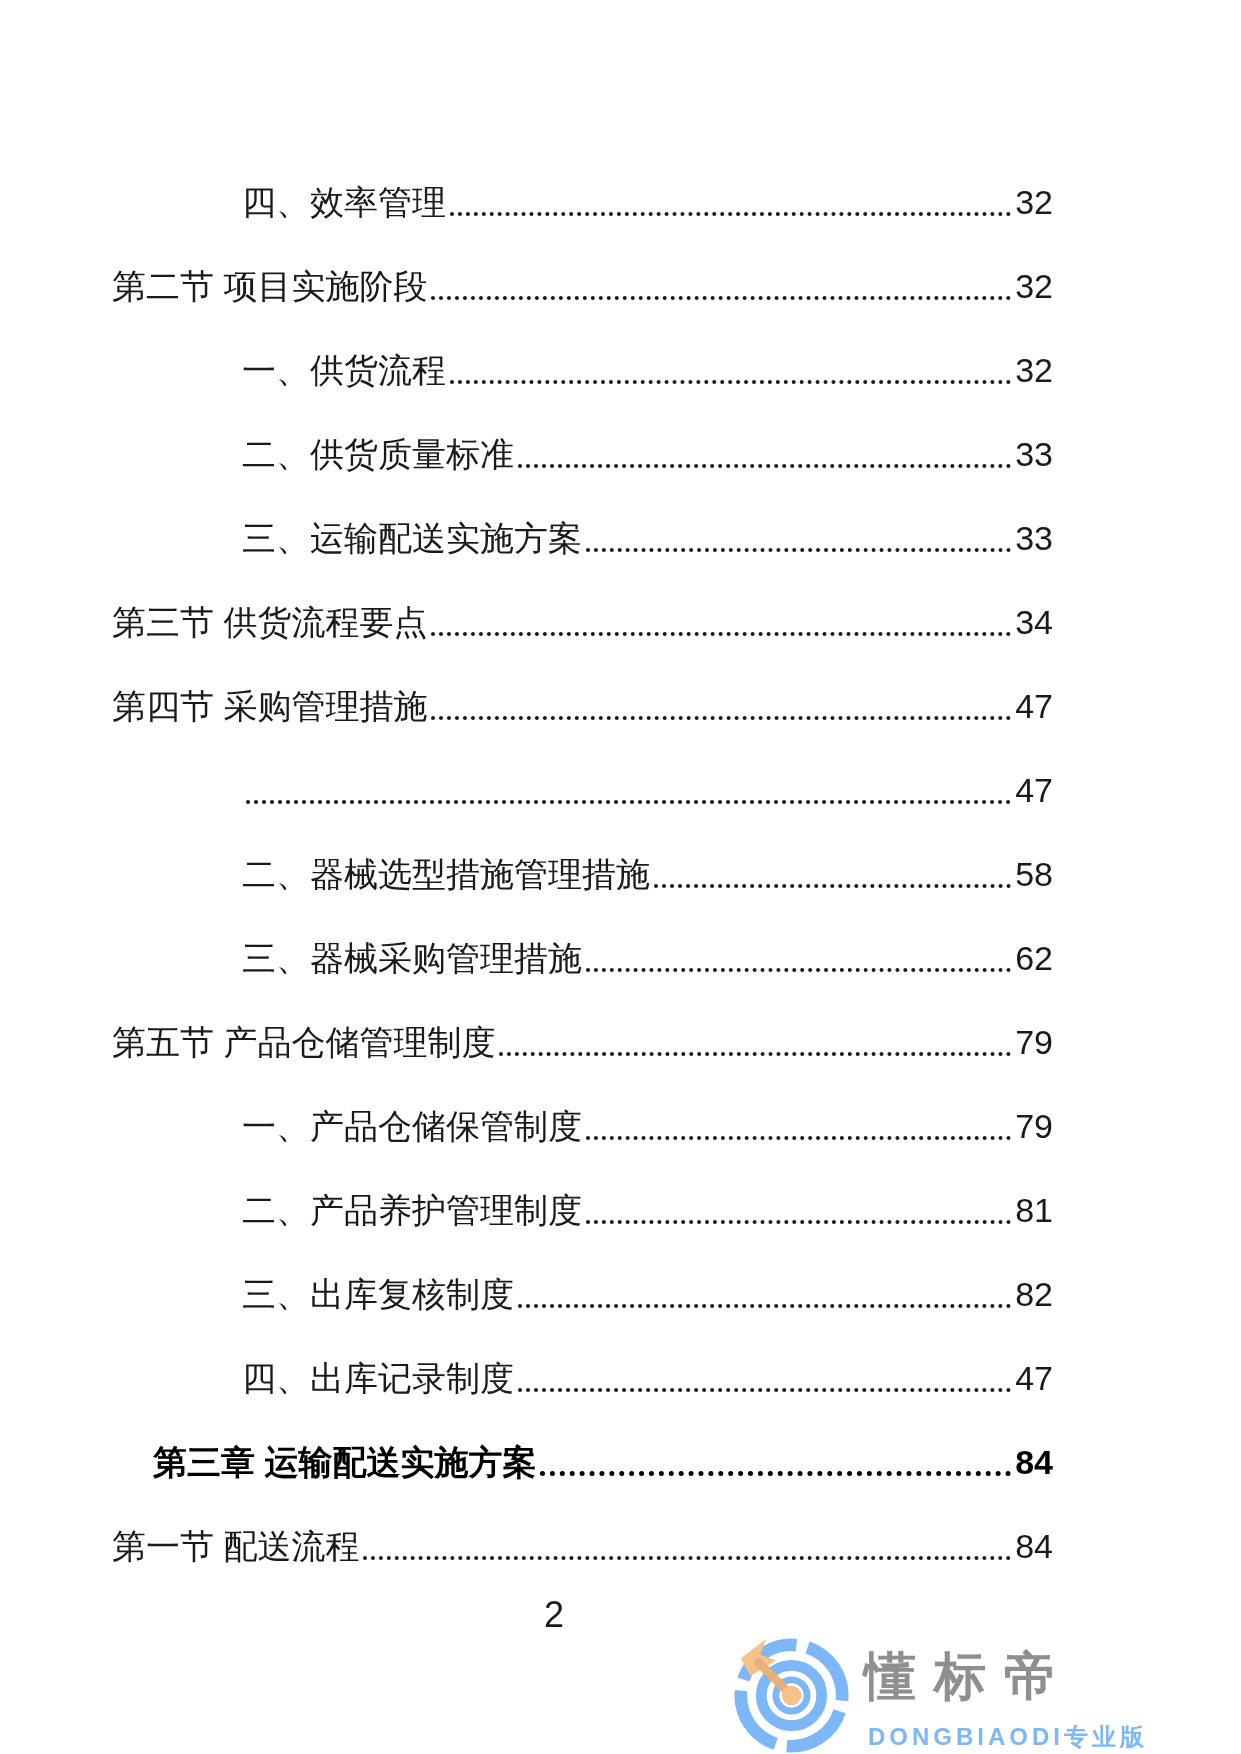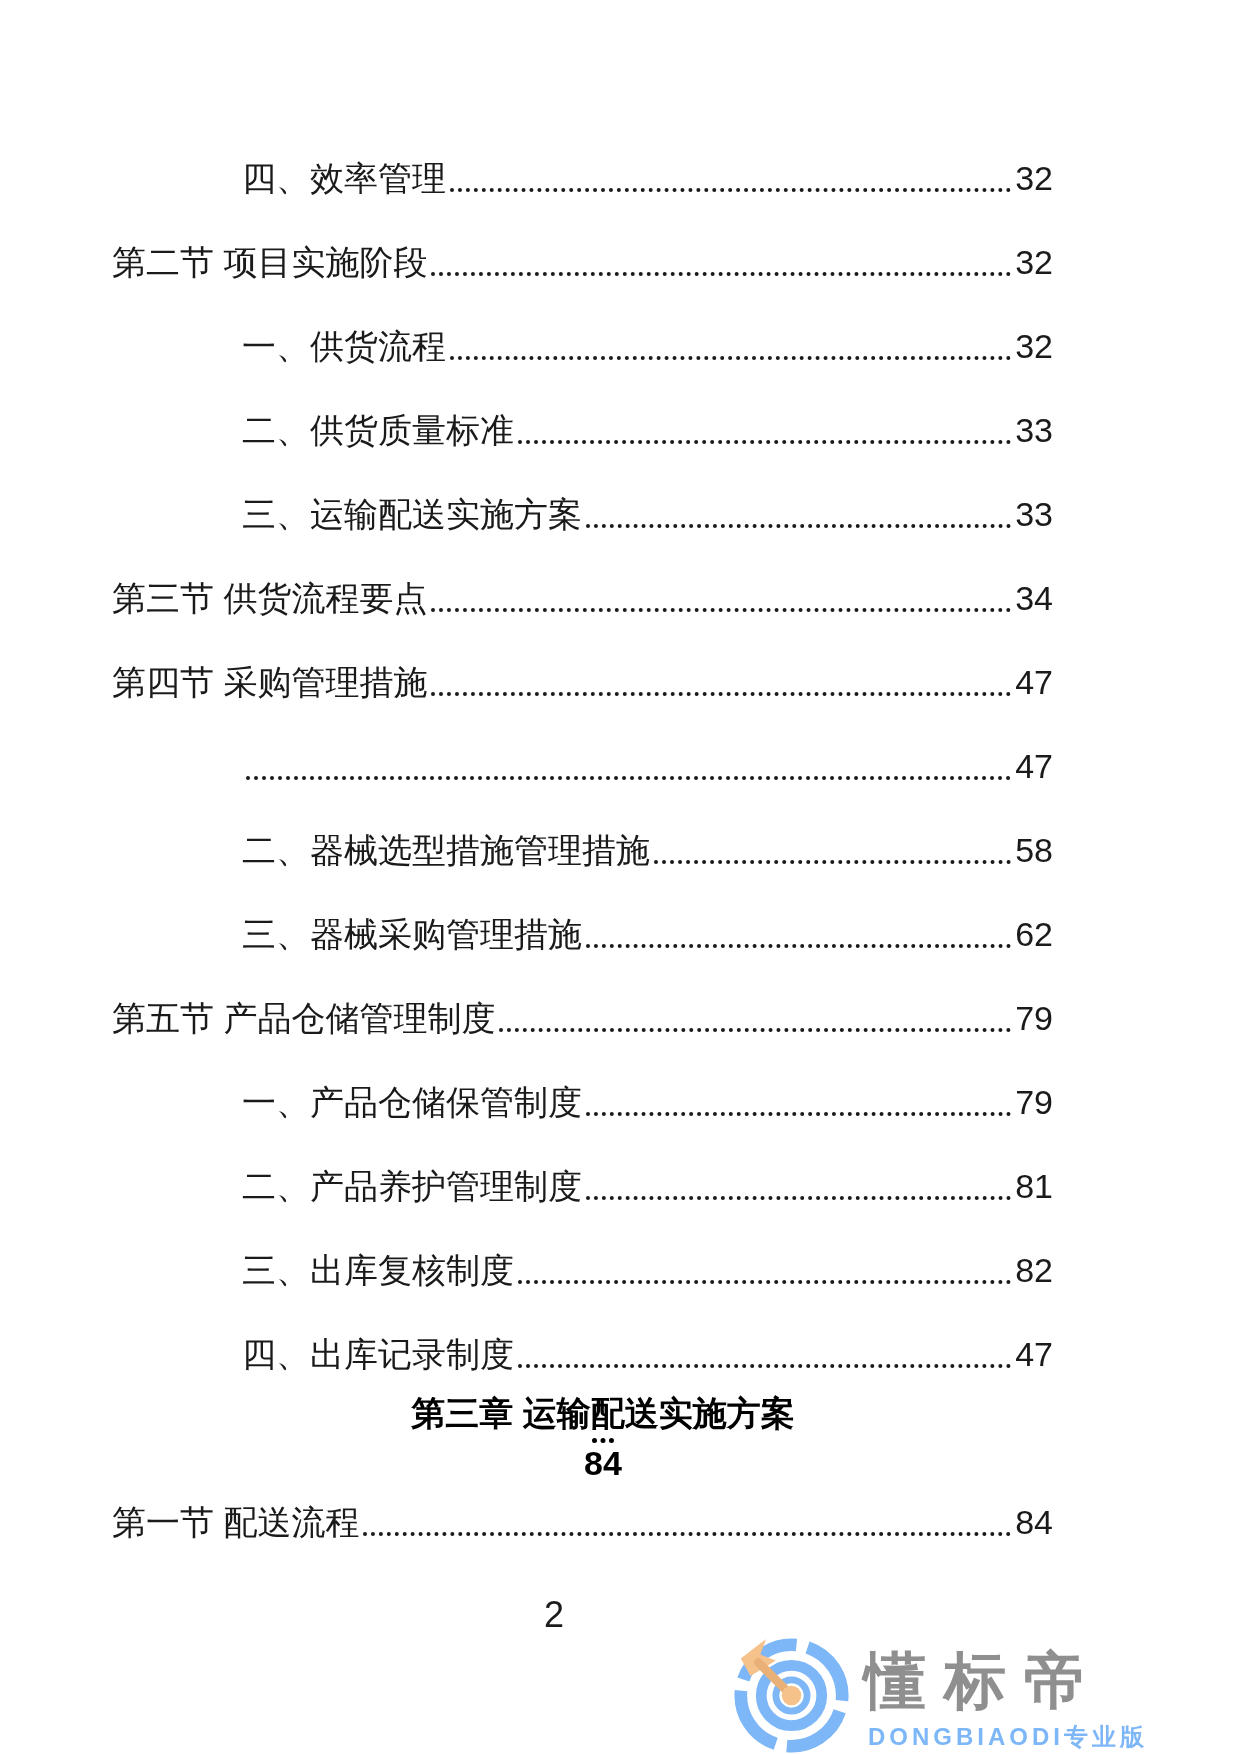--- a/index.html
+++ b/index.html
@@ -17,7 +17,7 @@
   .toc {
     position: absolute;
     left: 0;
-    top: 136px;
+    top: 160px;
     width: 1053px;
   }
   .toc-entry {

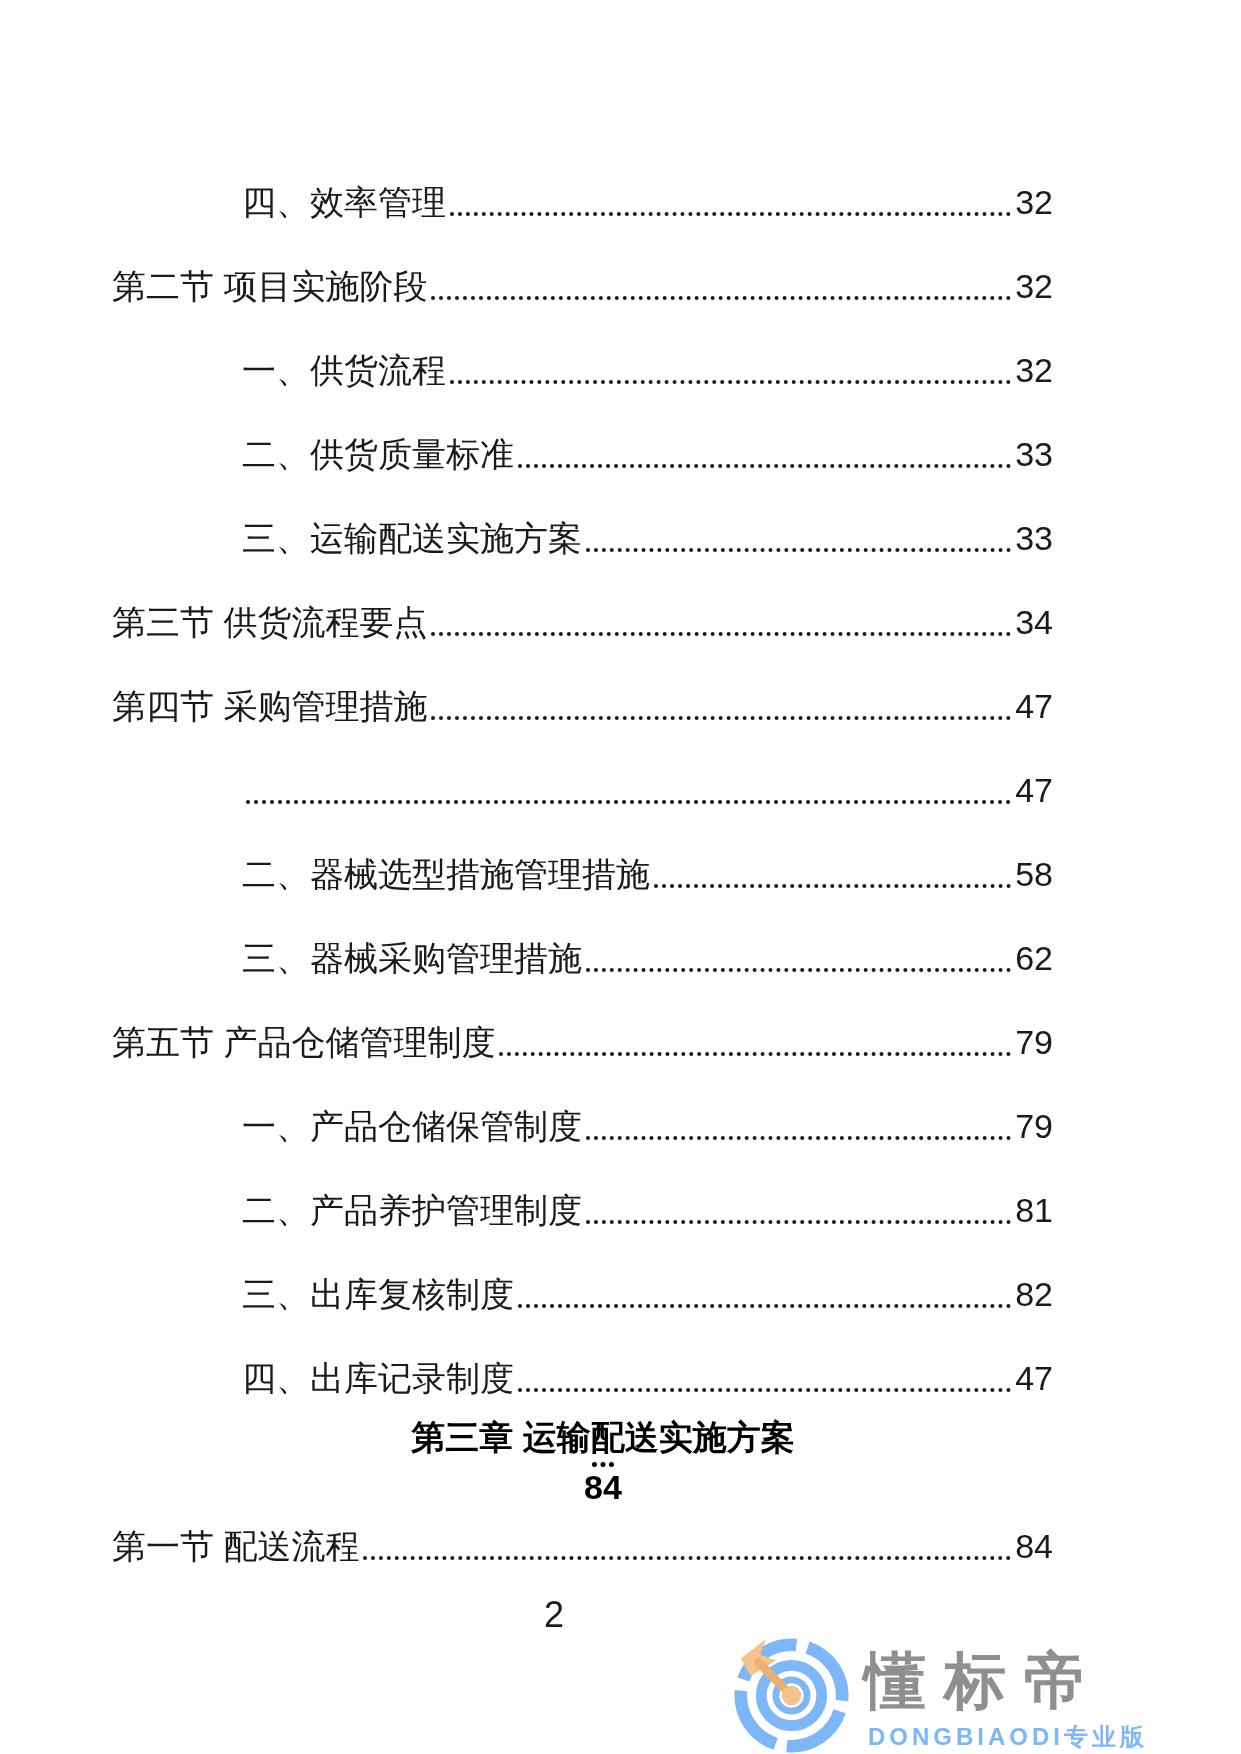--- a/index.html
+++ b/index.html
@@ -28,7 +28,7 @@
     line-height: 1;
     color: #1a1a1a;
   }
-  .toc-entry.level-chapter { margin-left: 153px; font-weight: 700; color: #000000; flex-direction: column; }
+  .toc-entry.level-chapter { margin-left: 153px; font-weight: 700; color: #000000; }
   .toc-entry.level-section { margin-left: 112px; }
   .toc-entry.level-item    { margin-left: 242px; }
   .toc-label { white-space: nowrap; }

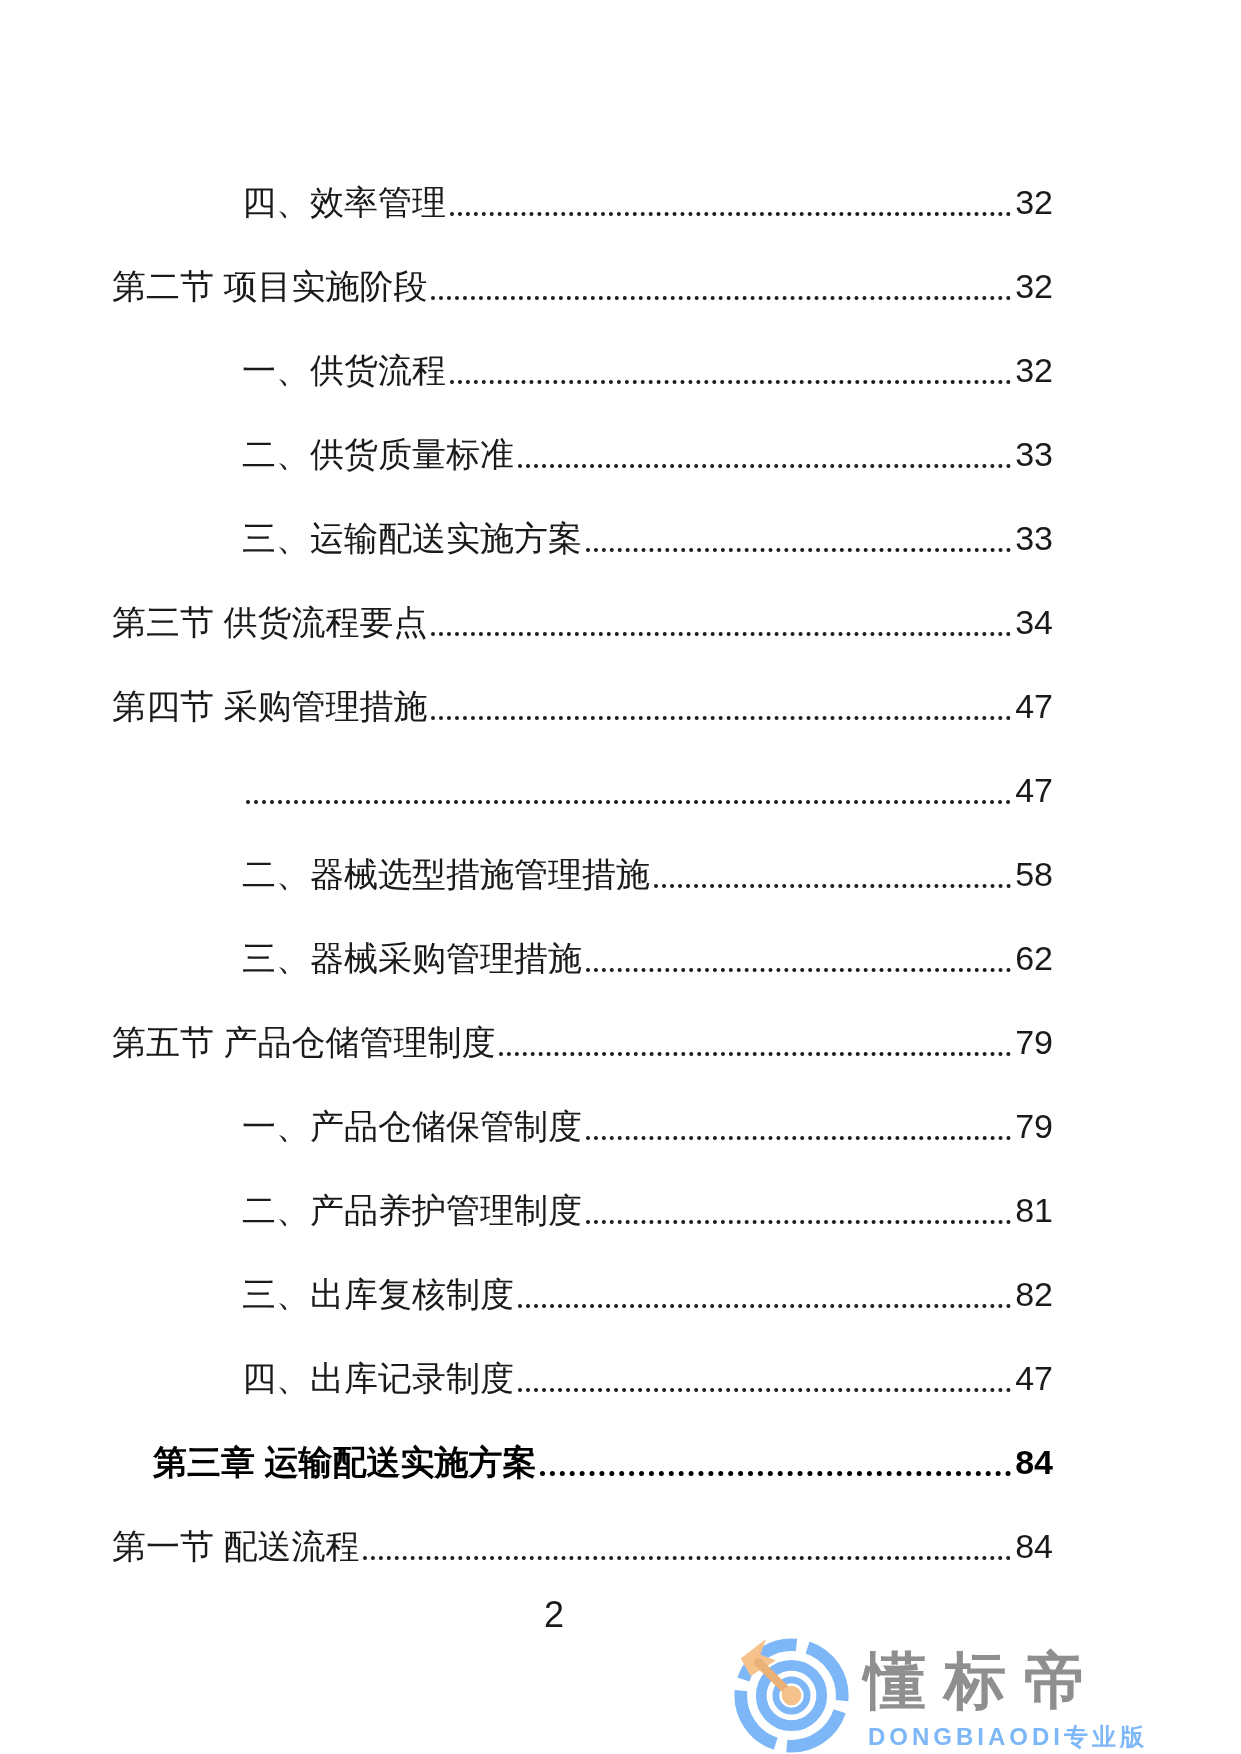--- a/index.html
+++ b/index.html
@@ -82,7 +82,7 @@
     position: absolute;
     left: 134px;
     top: 18px;
-    font-size: 62px;
+    font-size: 52px;
     font-weight: 700;
     letter-spacing: 18px;
     color: #8f8f8f;

